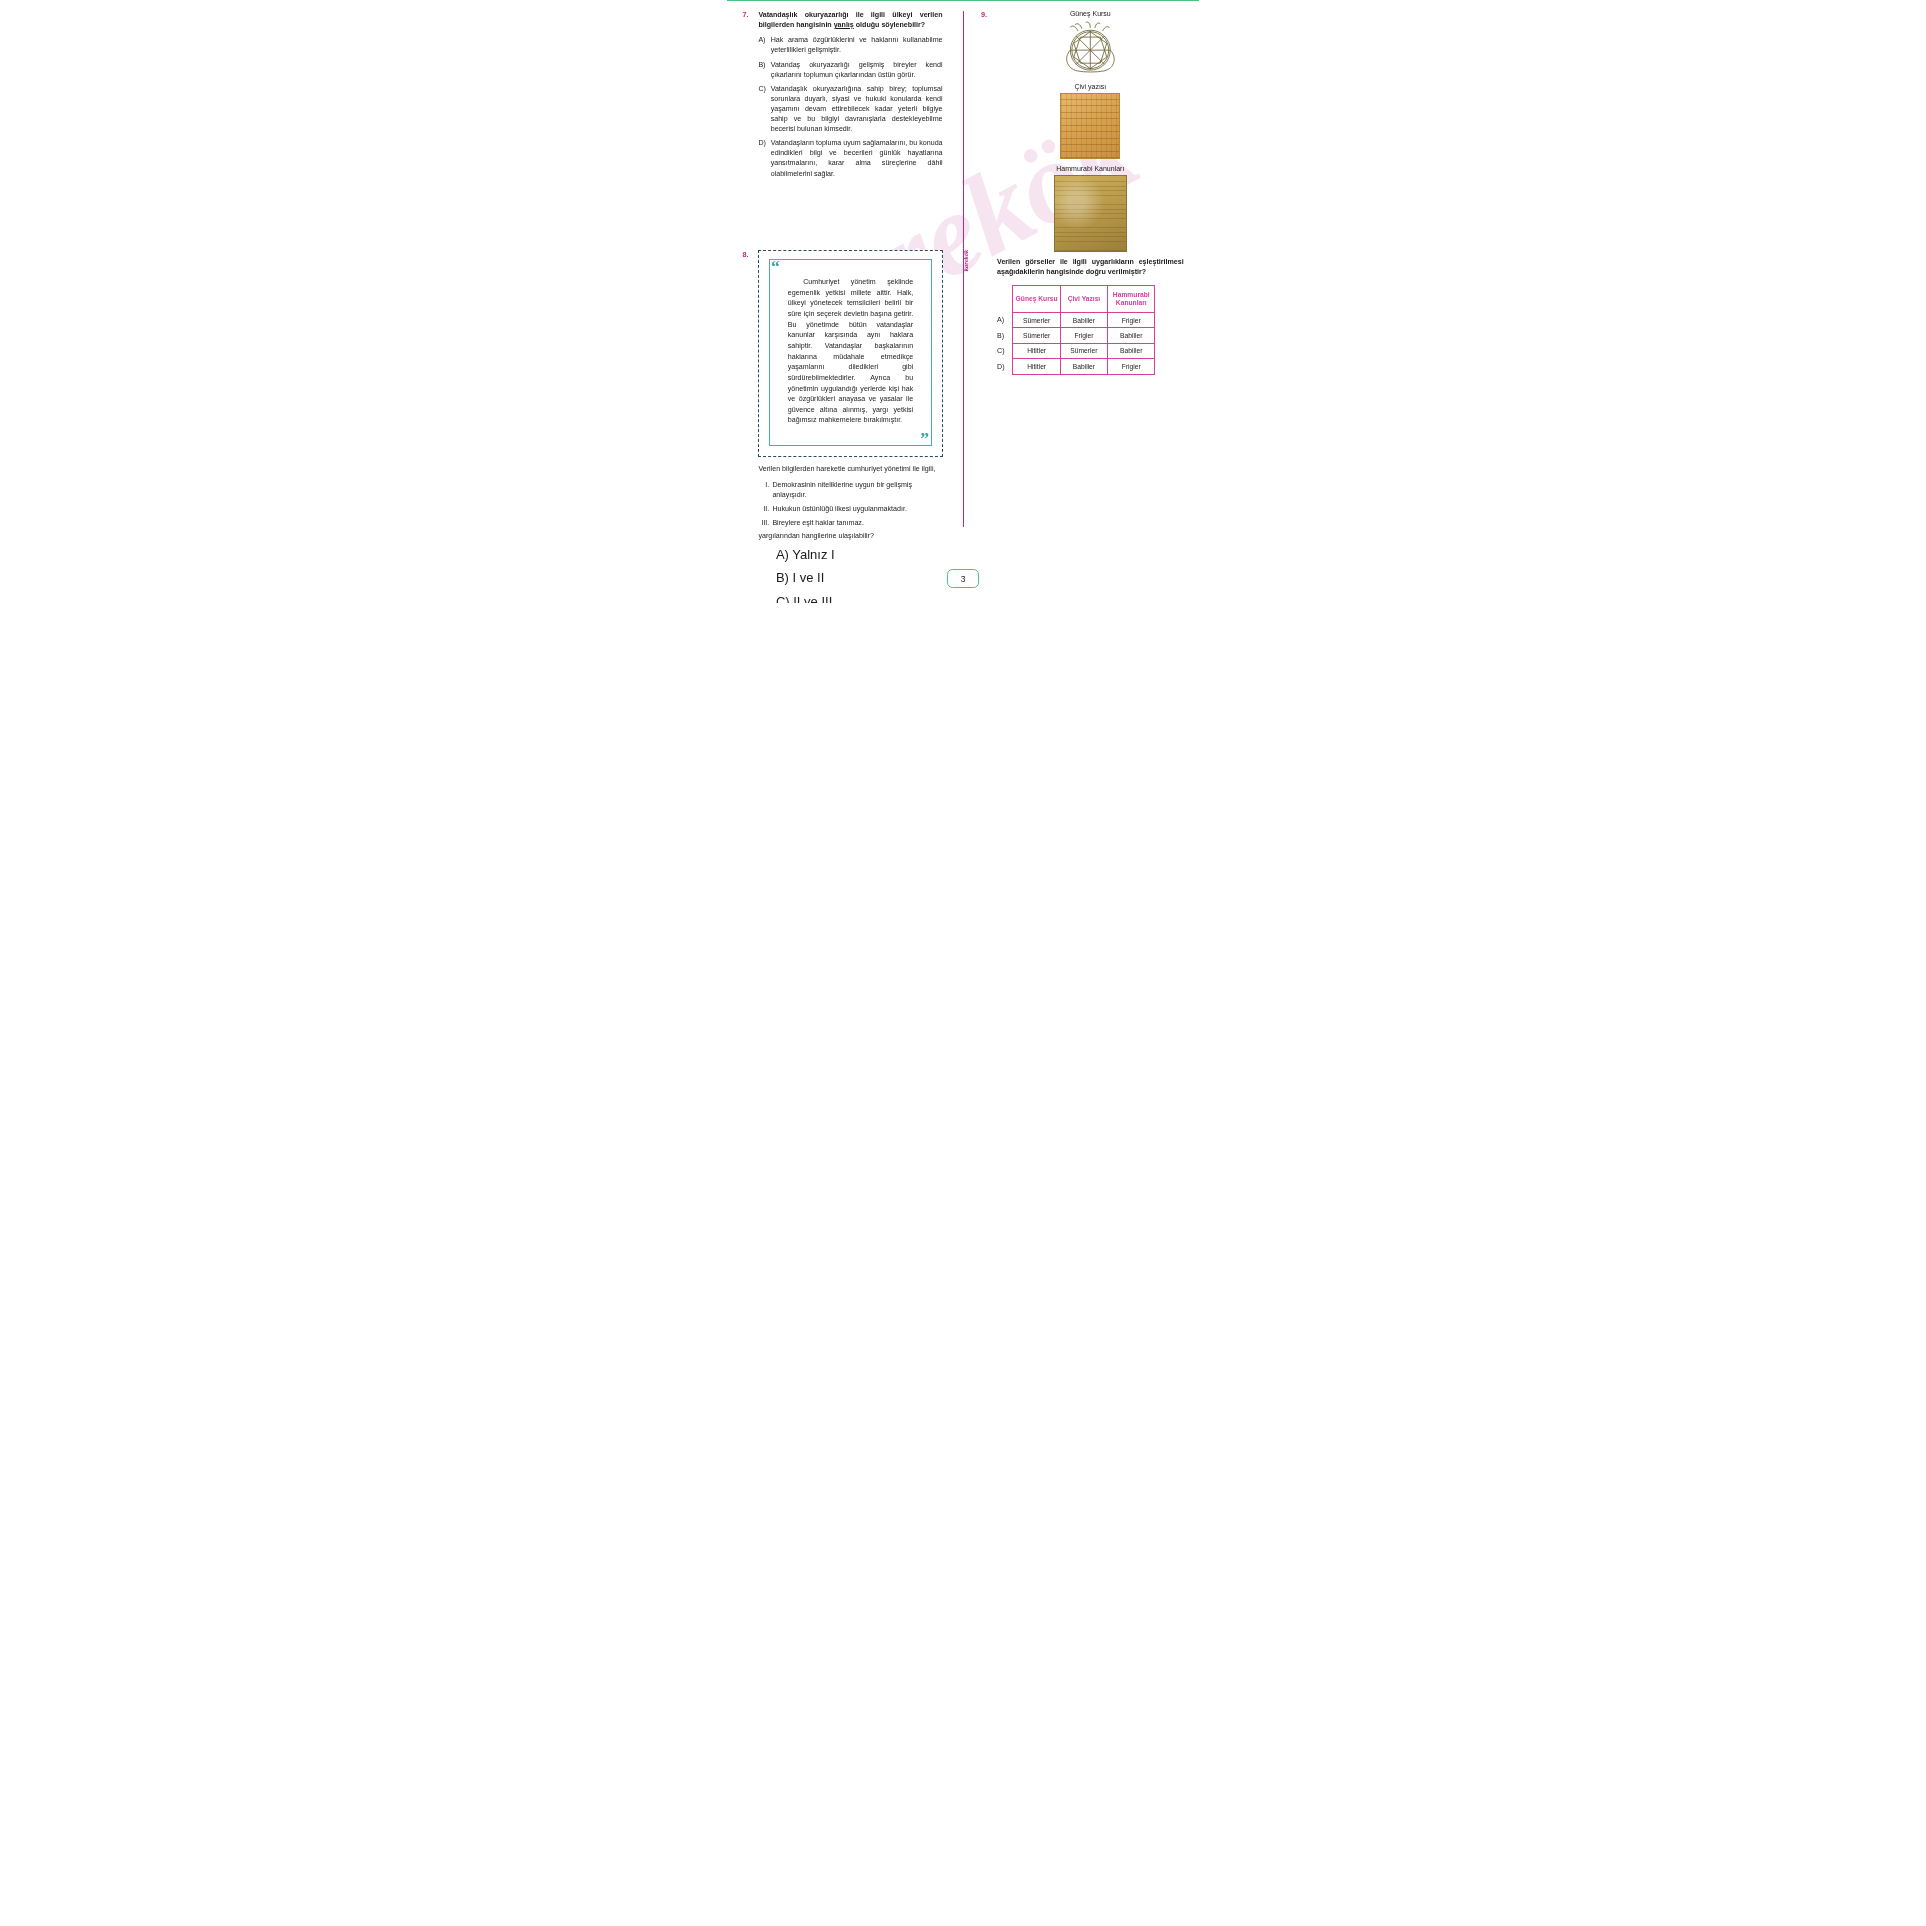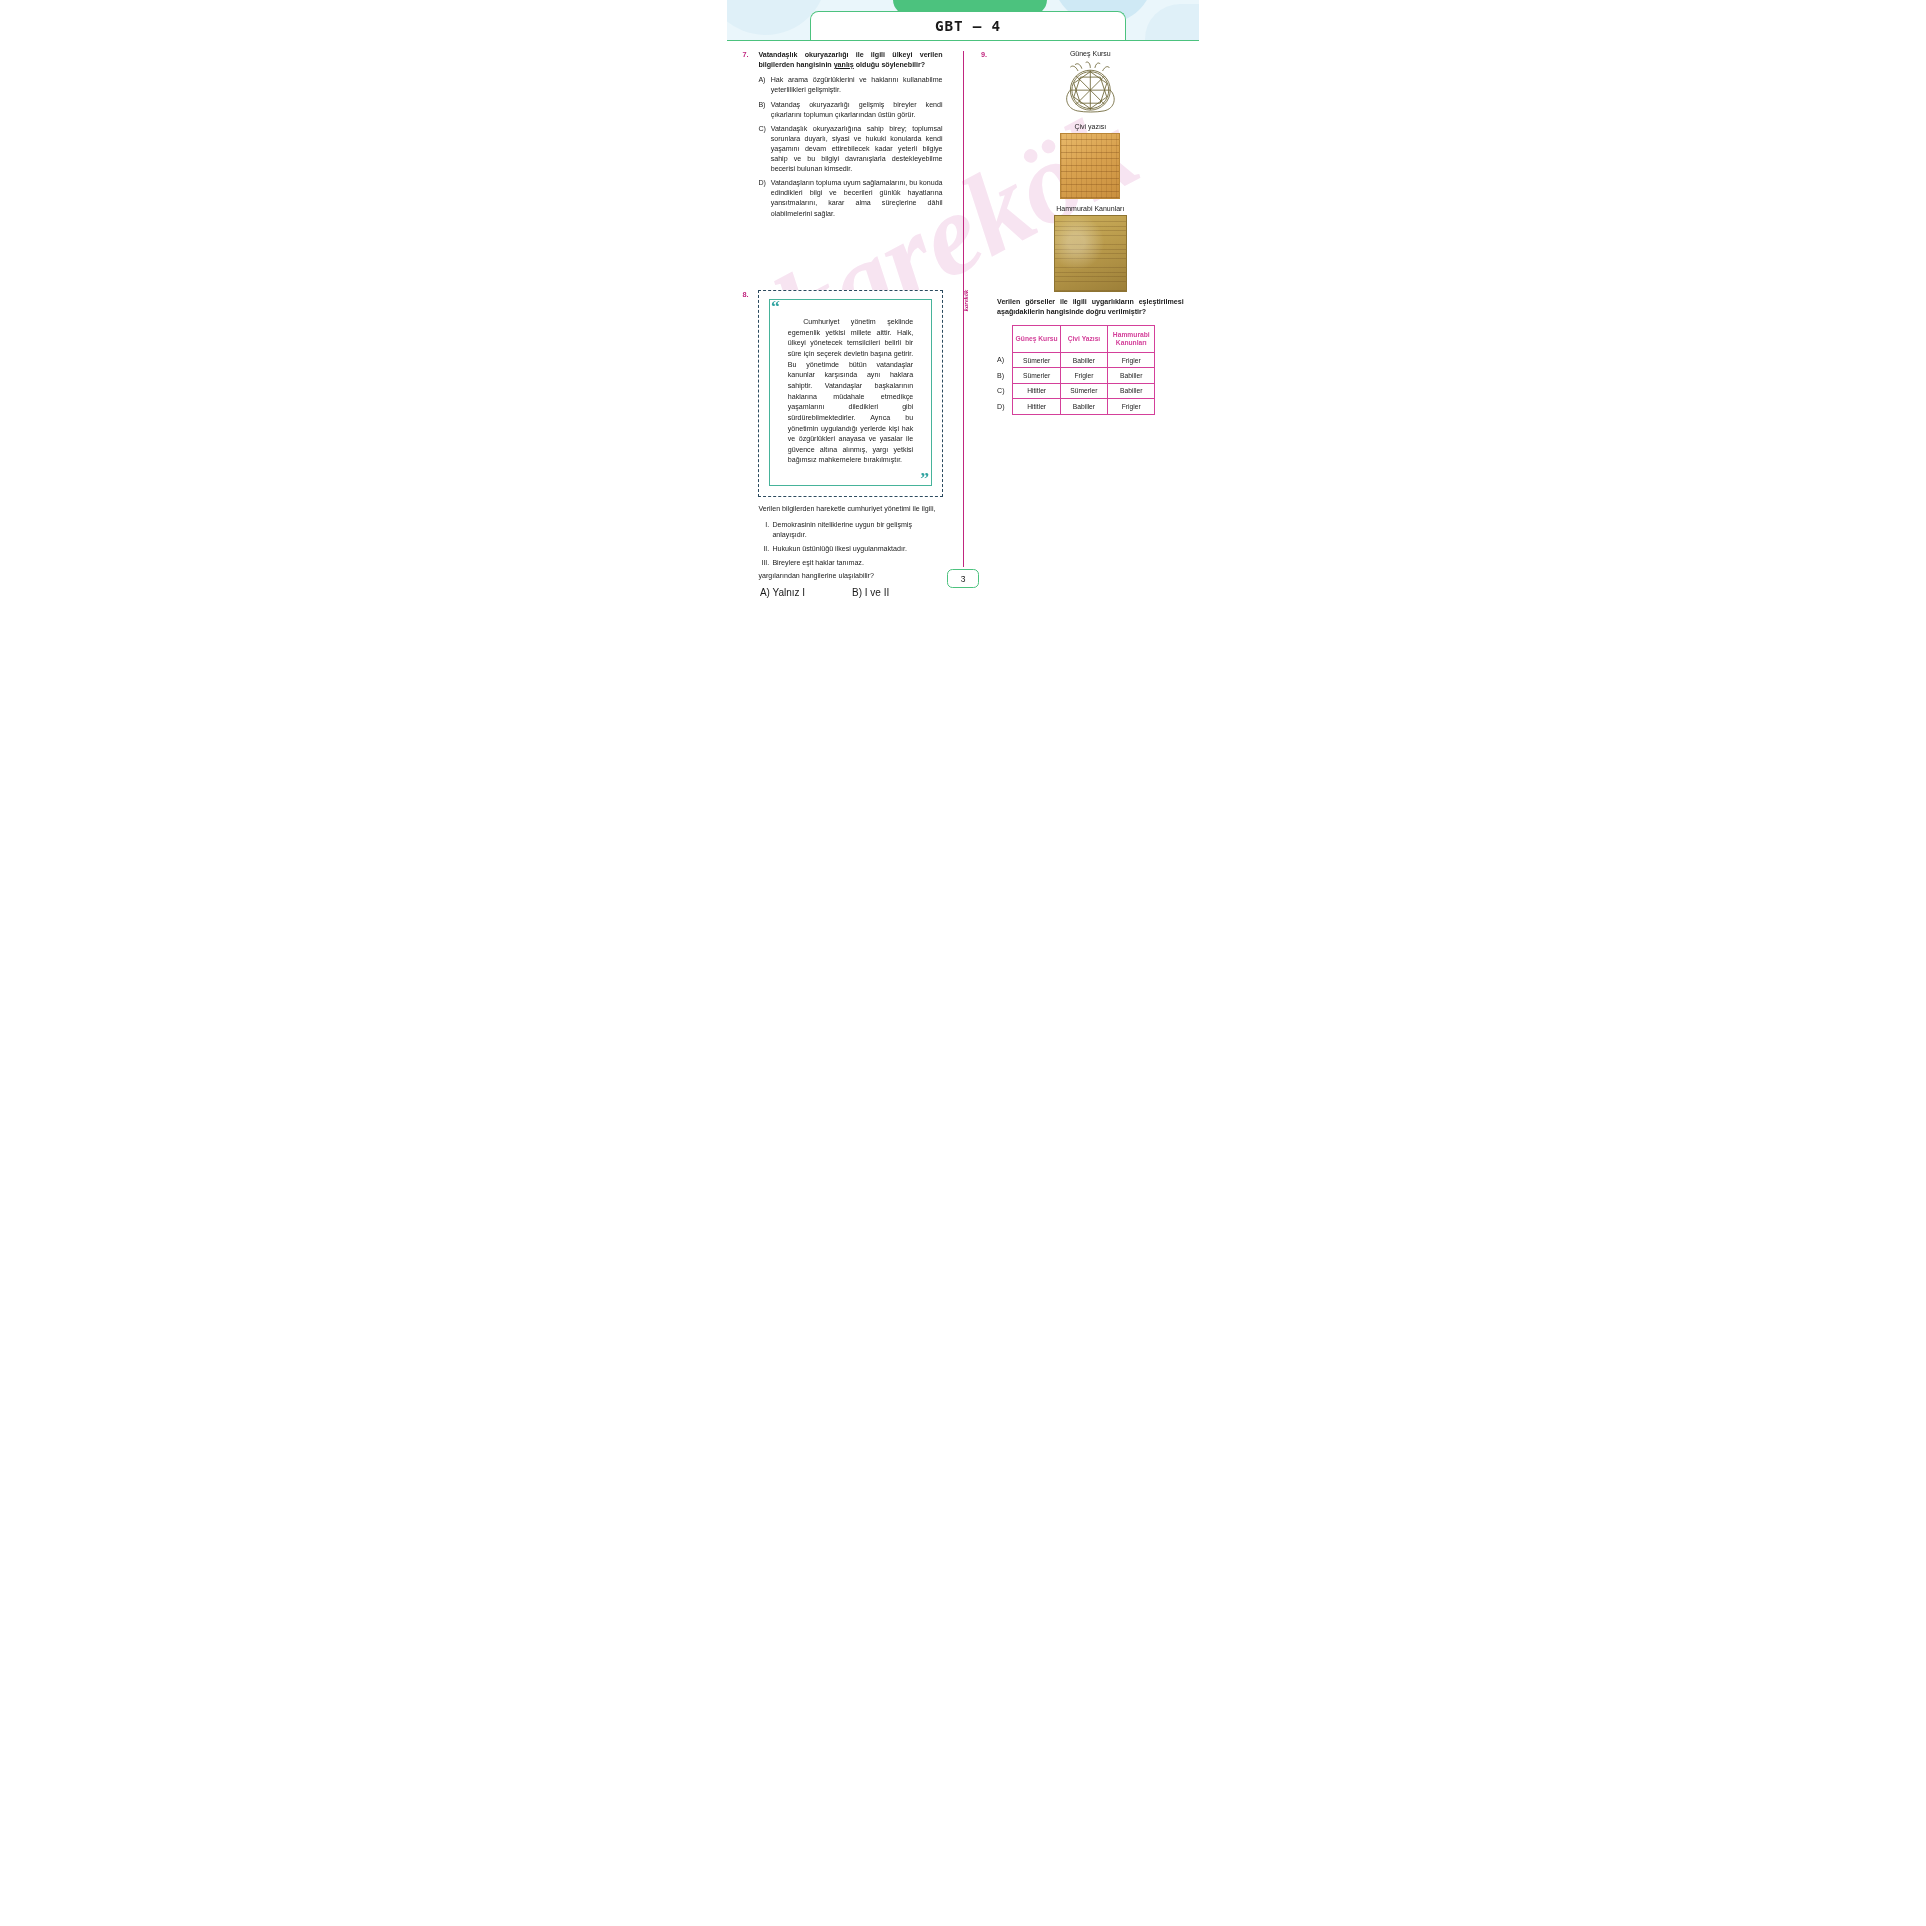--- a/index.html
+++ b/index.html
@@ -373,15 +373,6 @@
 
 <div class="page">
 
-  <div class="header">
-    <div class="deco-a"></div>
-    <div class="deco-b"></div>
-    <div class="deco-c"></div>
-    <div class="deco-d"></div>
-    <div class="title-plate">
-      <span class="title-text">GBT – 4</span>
-    </div>
-  </div>
   <div class="header-rule"></div>
 
   <div class="watermark">karekök</div>

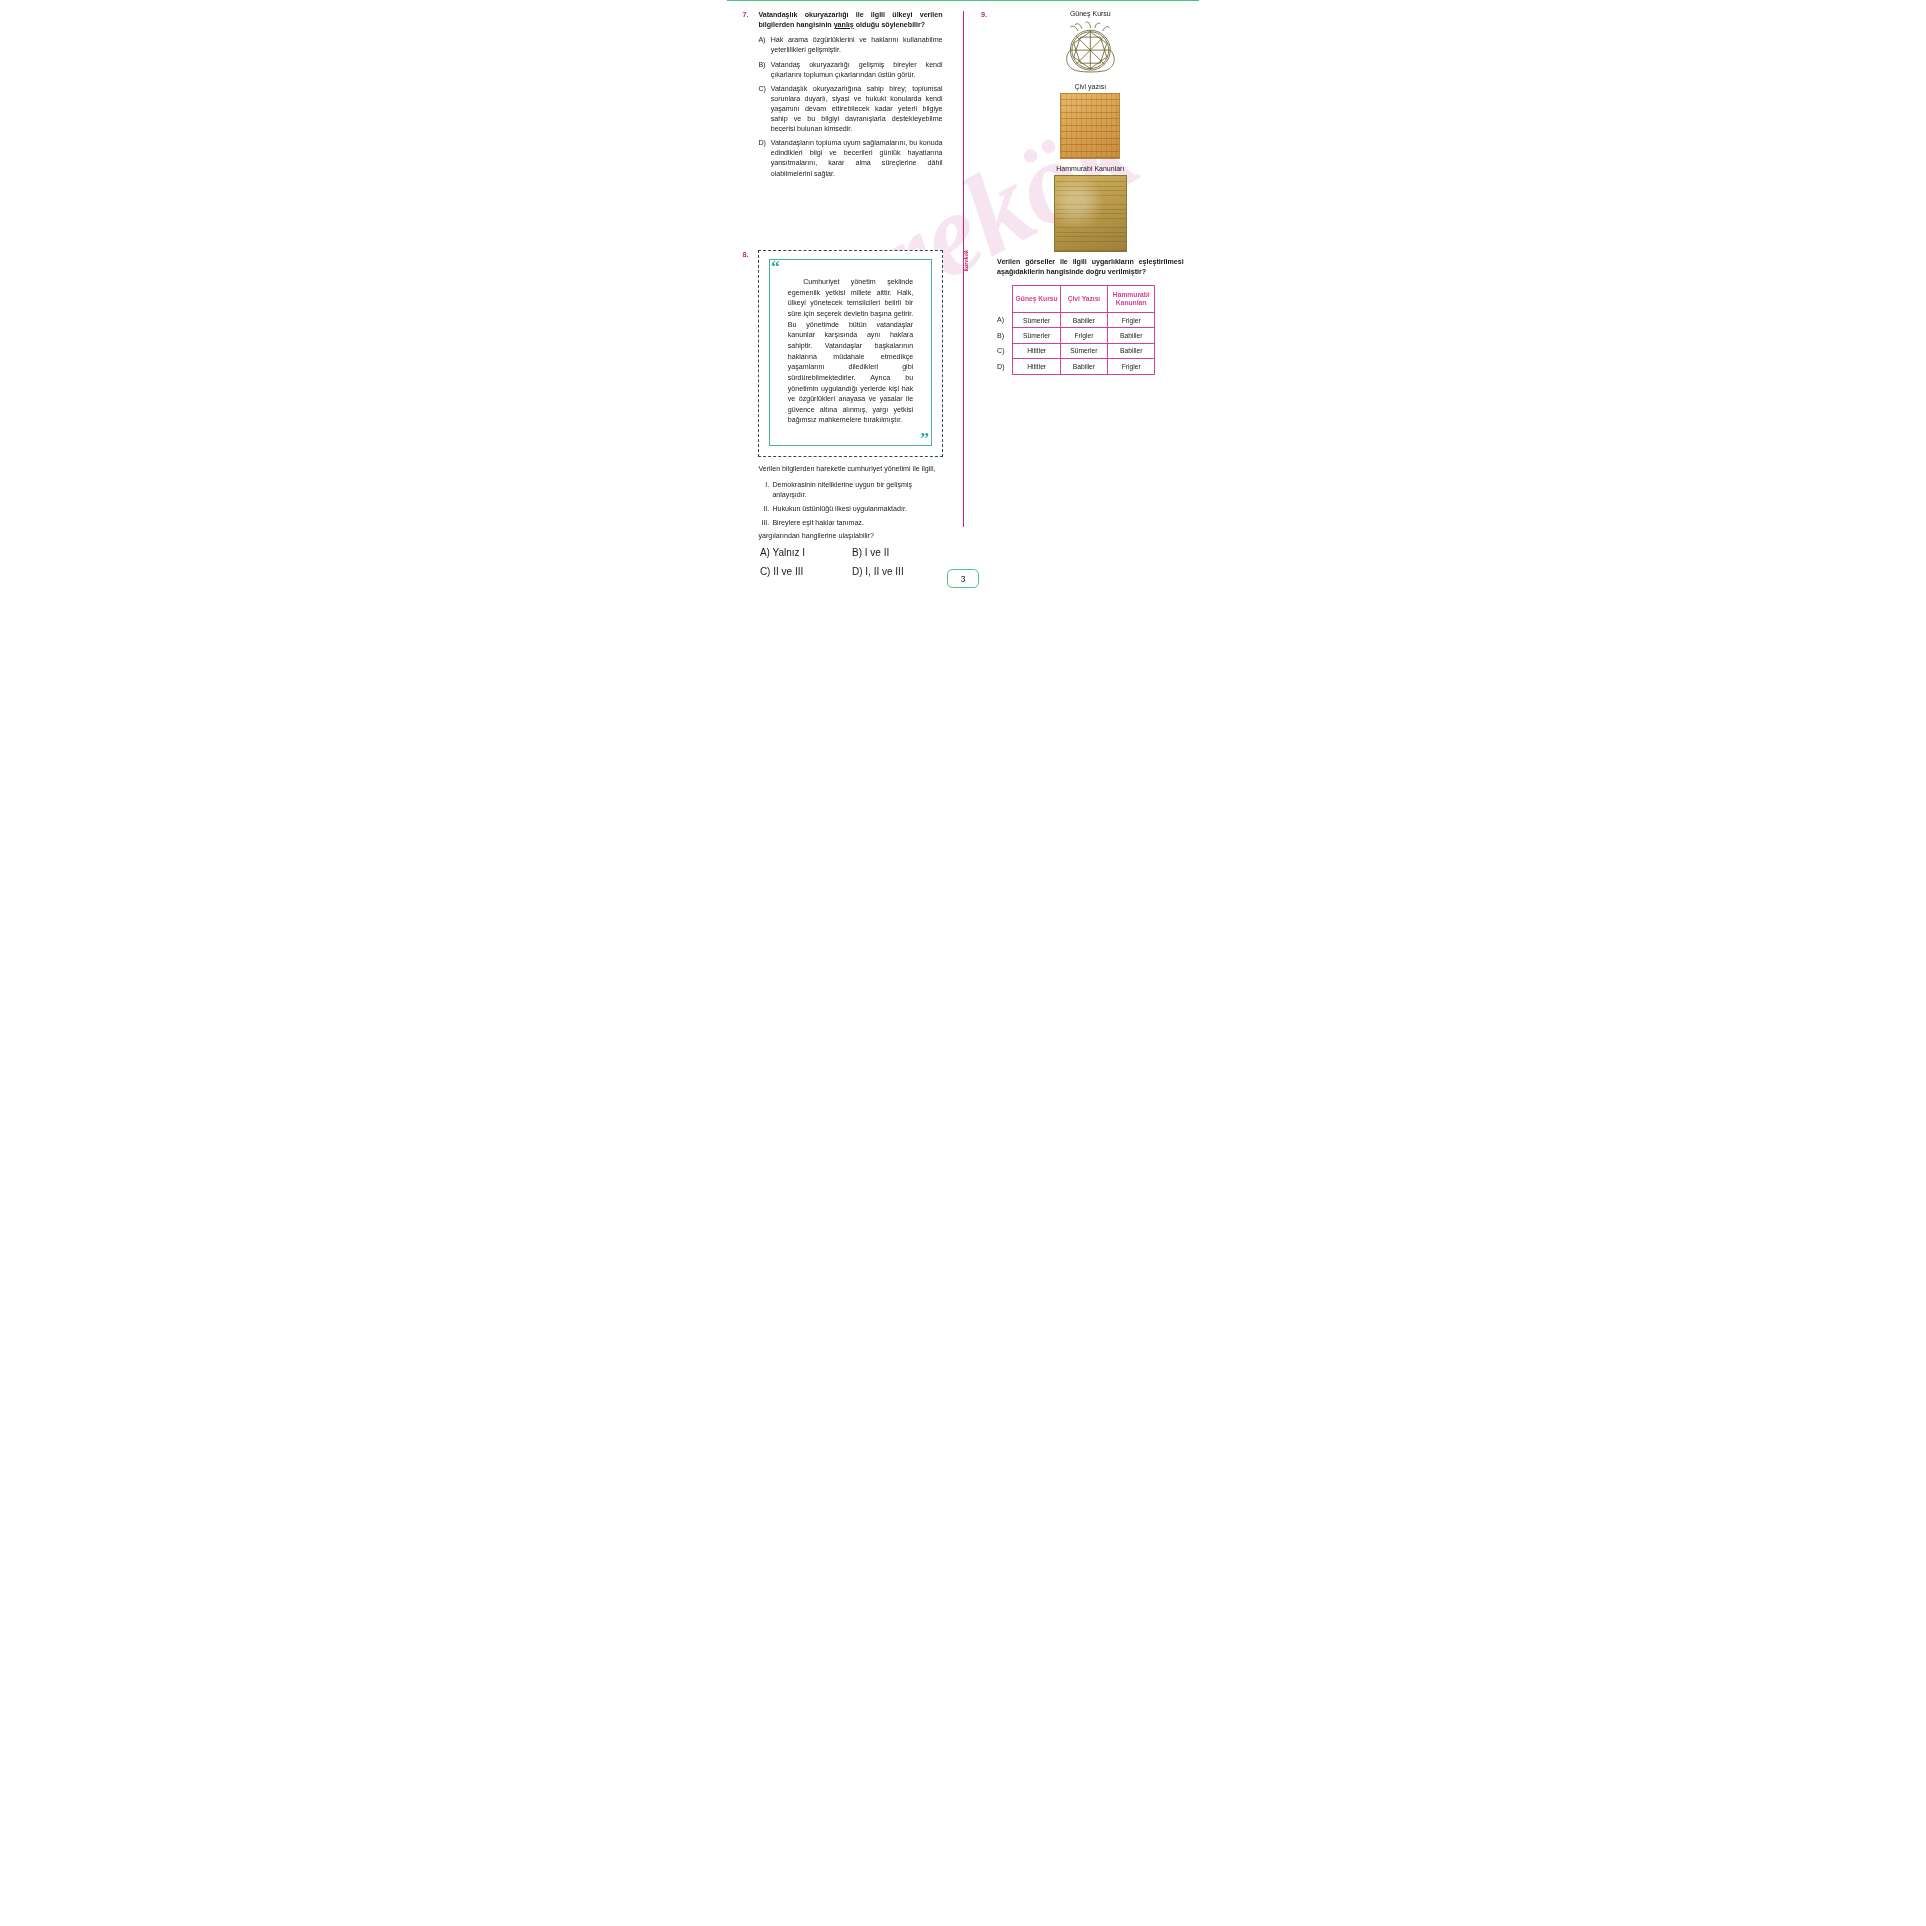--- a/index.html
+++ b/index.html
@@ -267,10 +267,11 @@
   }
   .two-col-opts .opt2 {
     width: 50%;
-    font-size: 10px;
+    font-size: 13px;
     margin-bottom: 8.5px;
     box-sizing: border-box;
     padding-left: 1.5px;
+    margin-left: 16px;
   }
 
   

